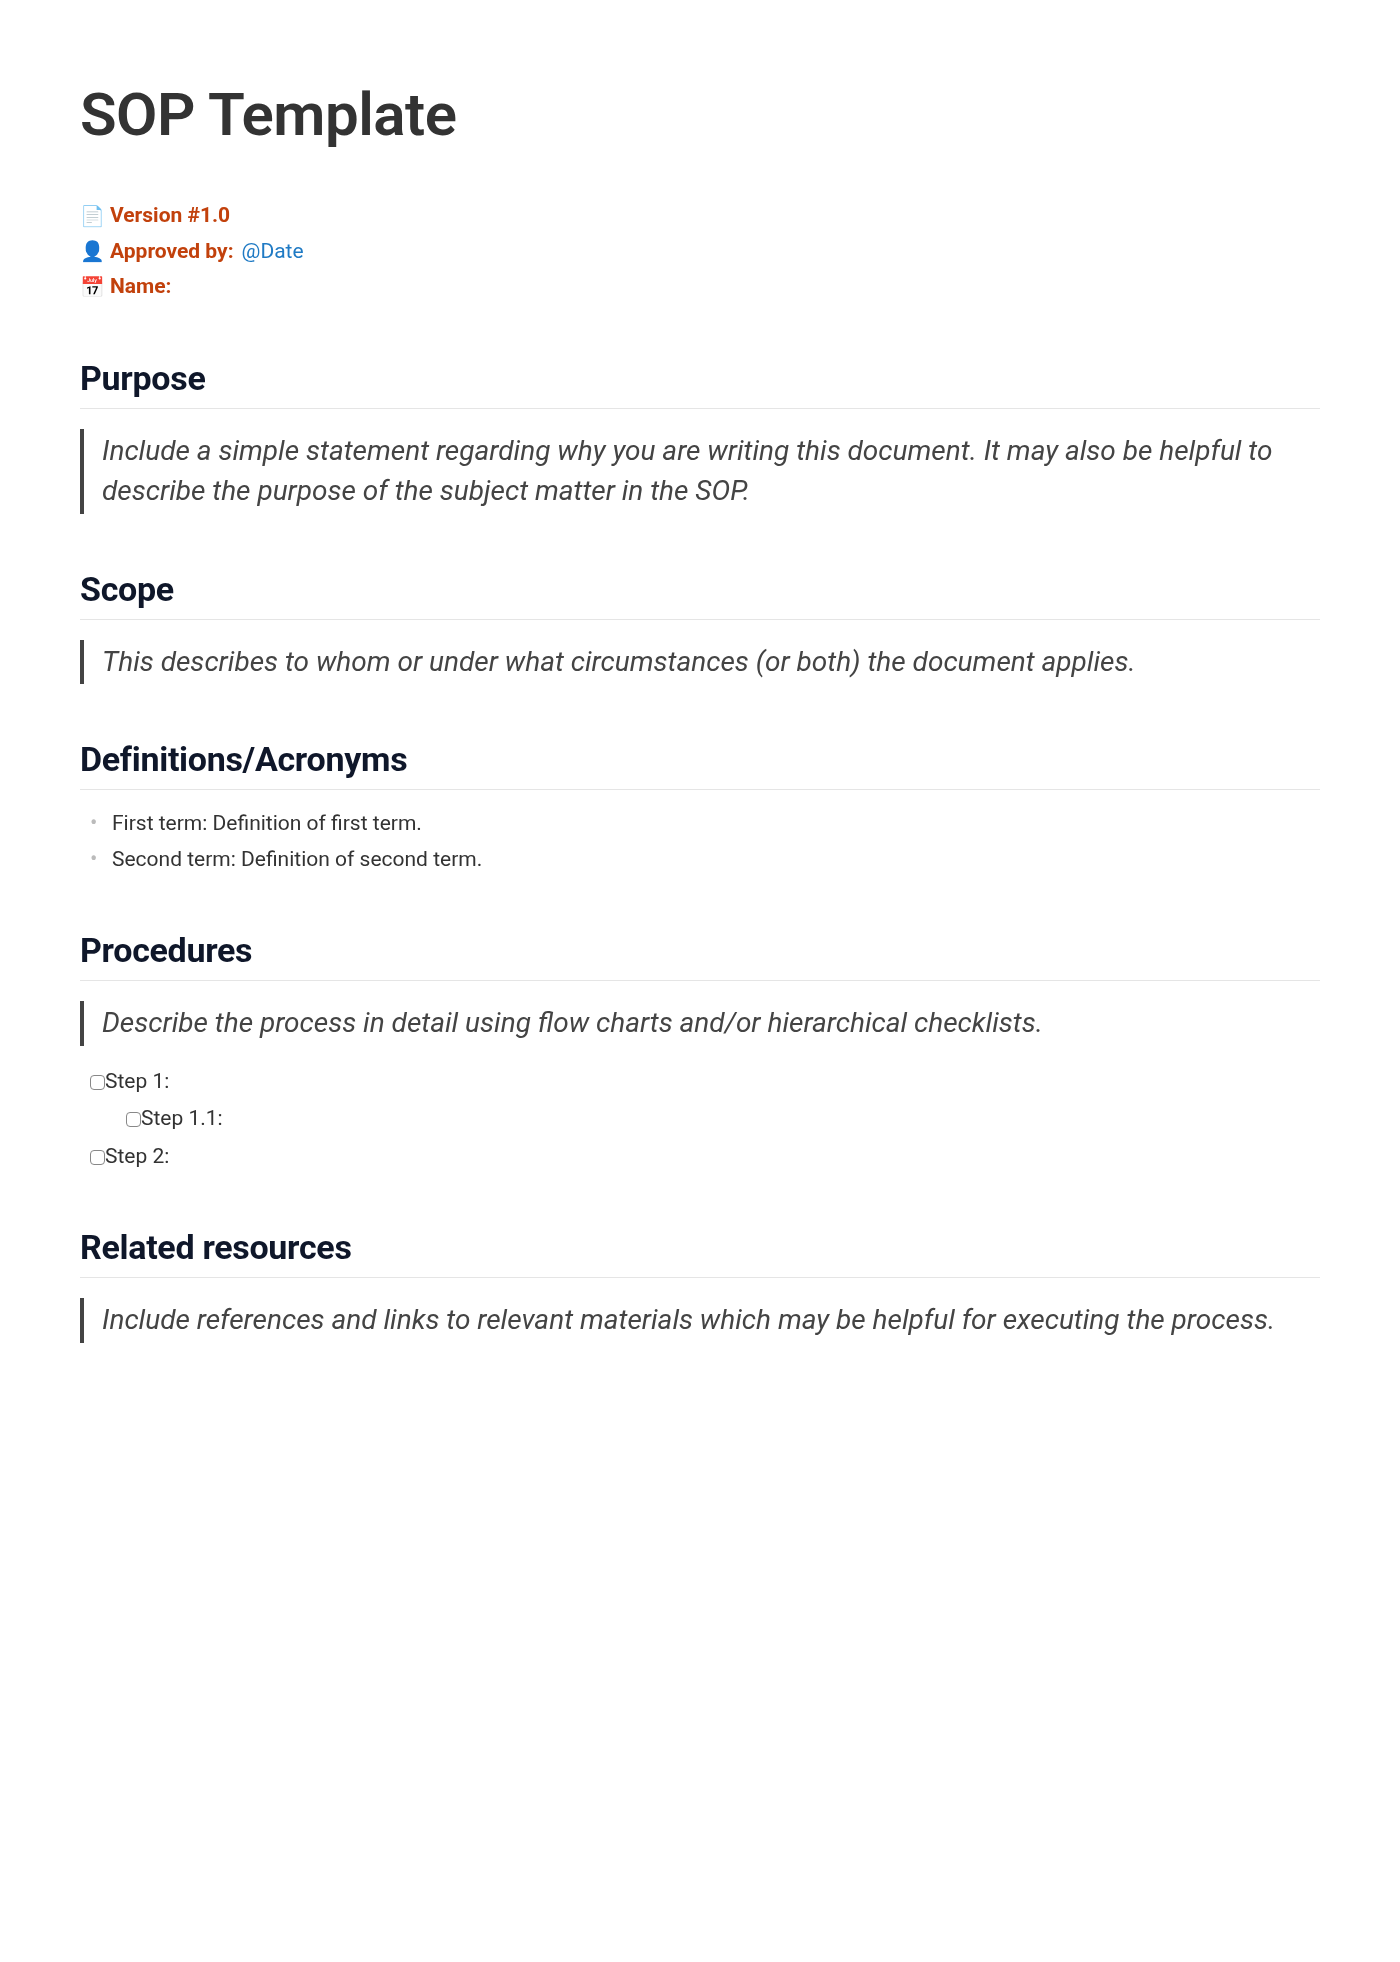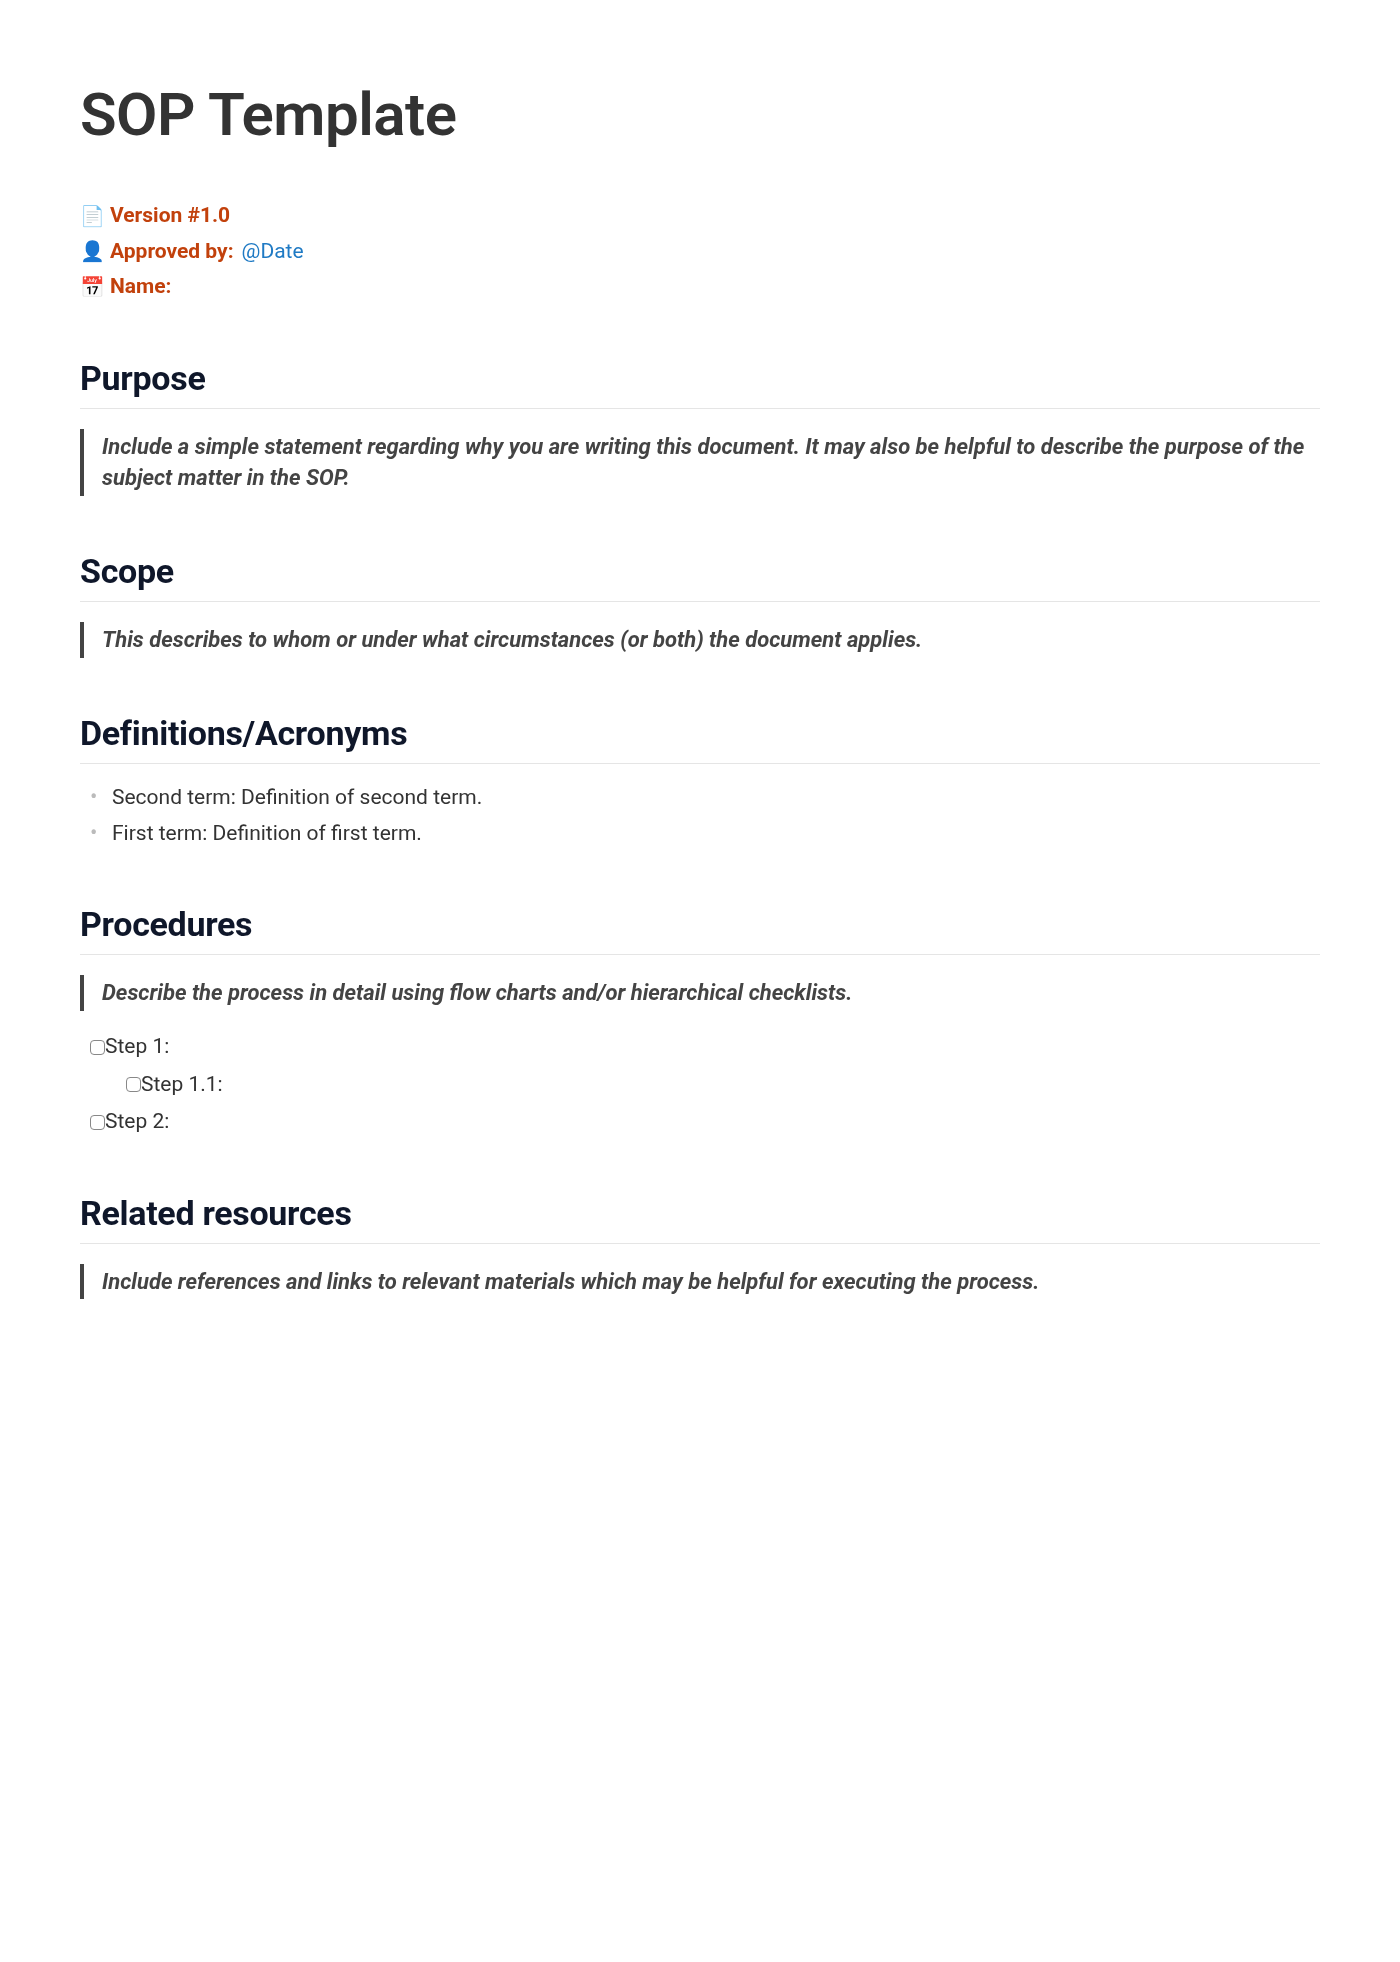--- a/index.html
+++ b/index.html
@@ -56,9 +56,8 @@
     margin: 20px 0;
     font-style: italic;
     color: #444;
-    font-size: 22px;
+    font-size: 28px;
     line-height: 1.45;
-    font-weight: bold;
   }
   ul.bullets {
     list-style: none;

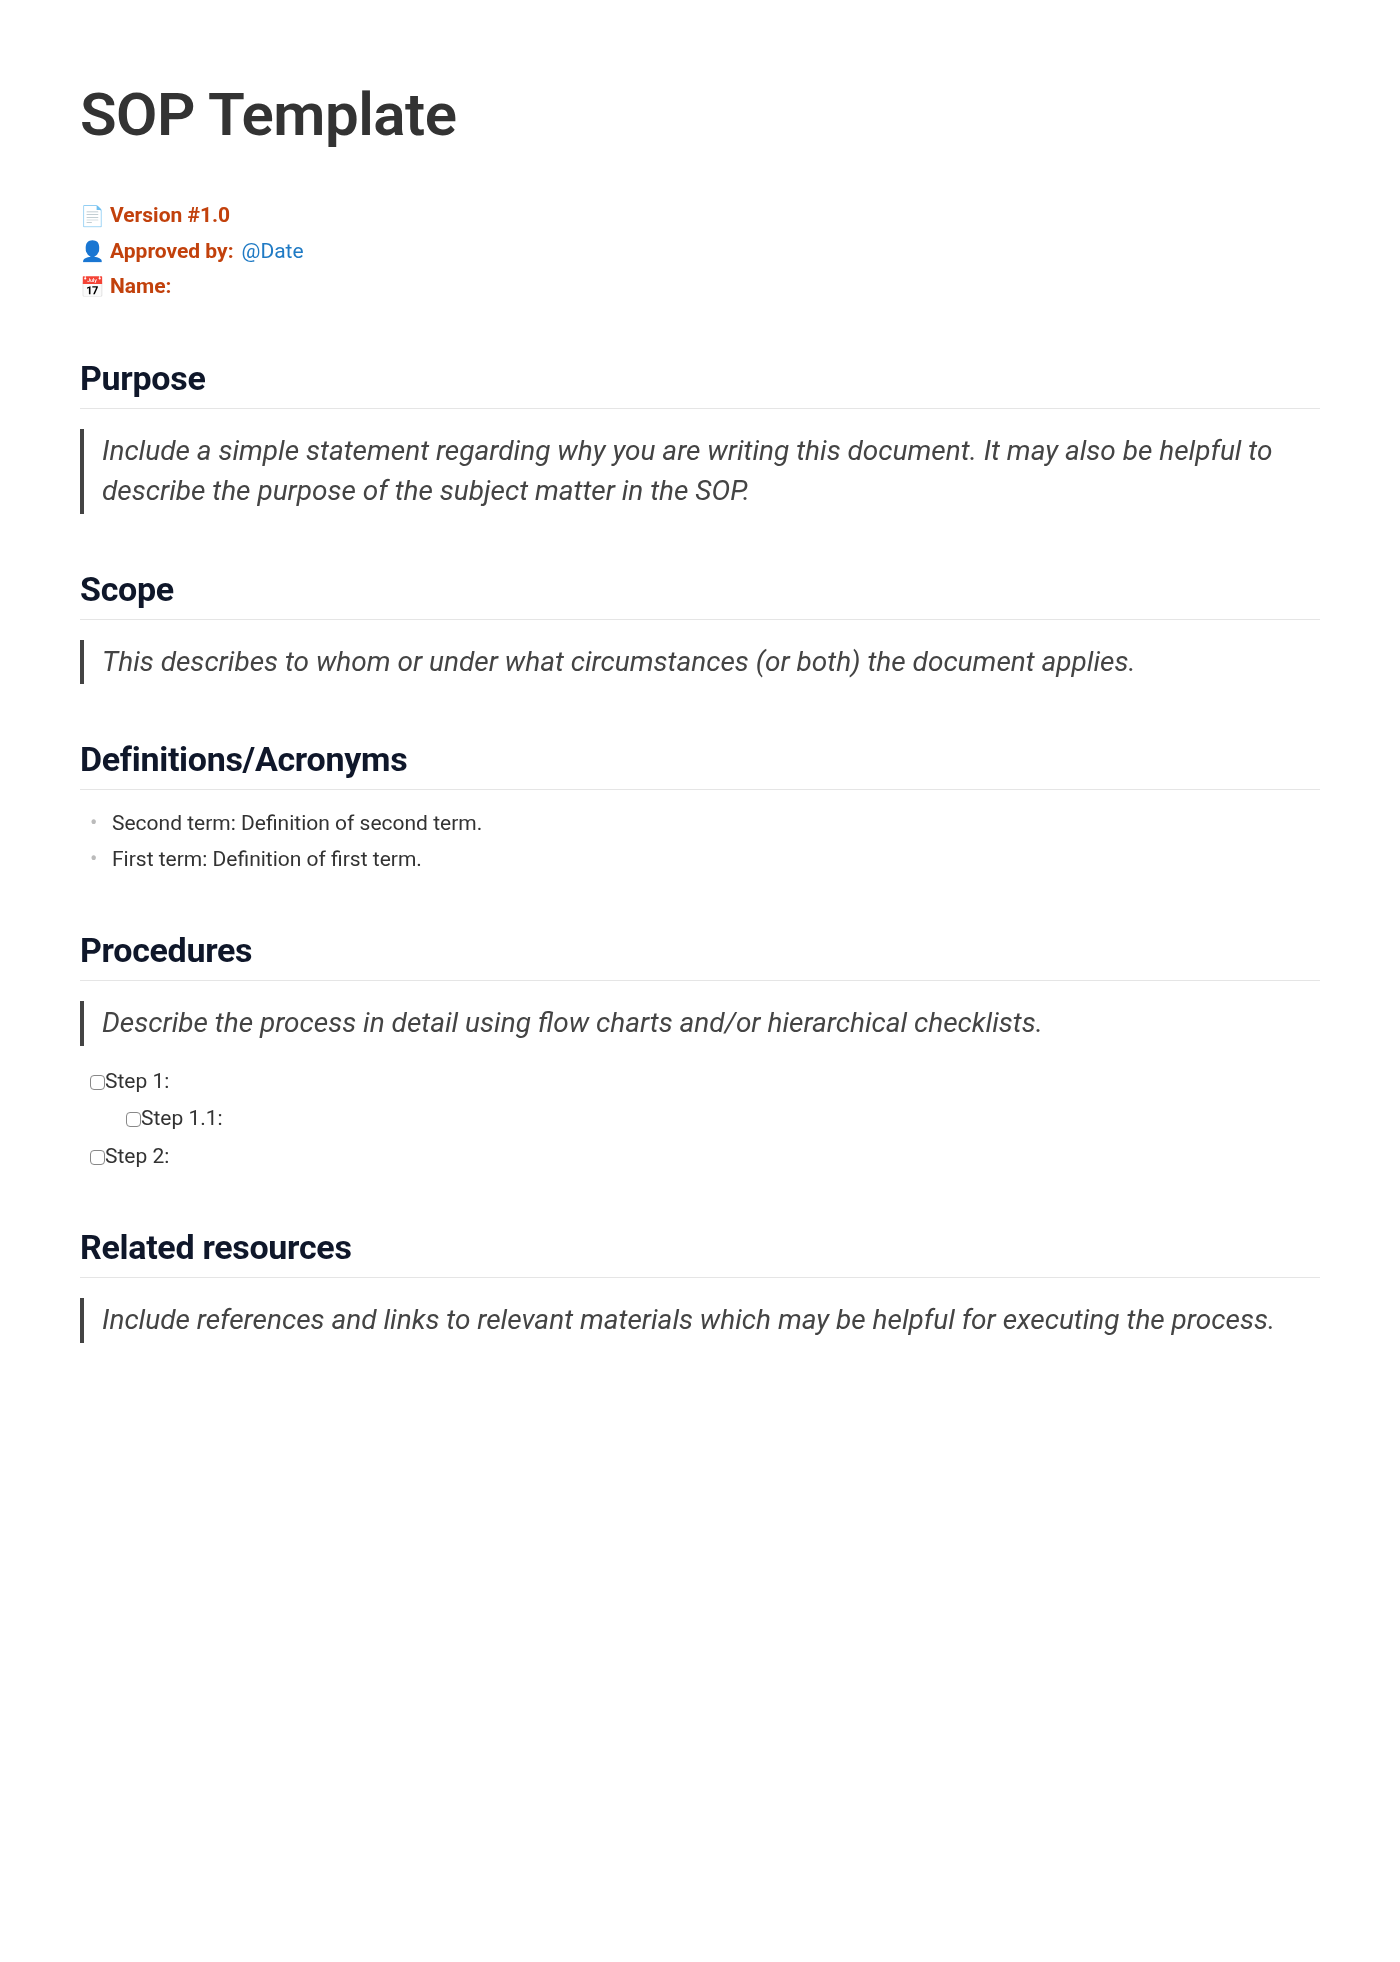--- a/index.html
+++ b/index.html
@@ -134,8 +134,8 @@
 
 <h2 class="section-heading">Definitions/Acronyms</h2>
 <ul class="bullets">
+  <li>First term: Definition of first term.</li>
   <li>Second term: Definition of second term.</li>
-  <li>First term: Definition of first term.</li>
 </ul>
 
 <h2 class="section-heading">Procedures</h2>

